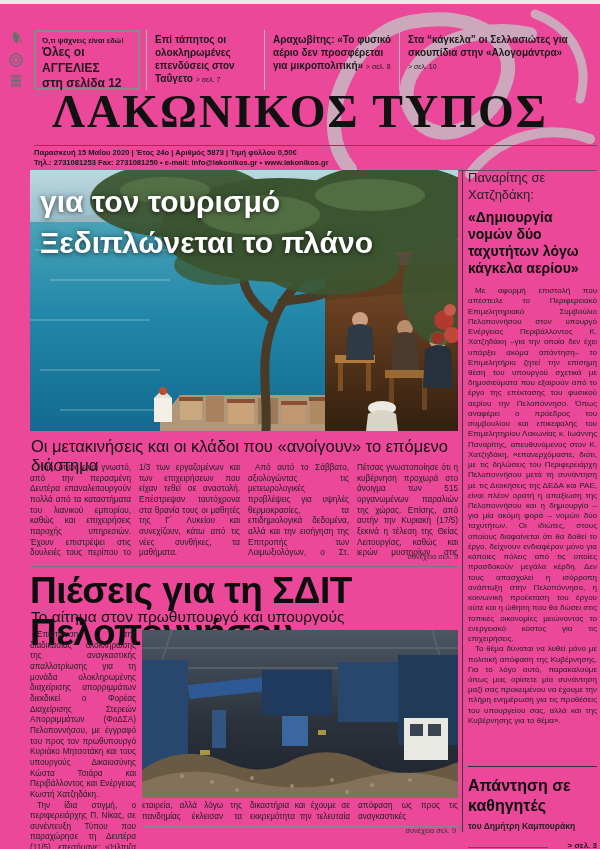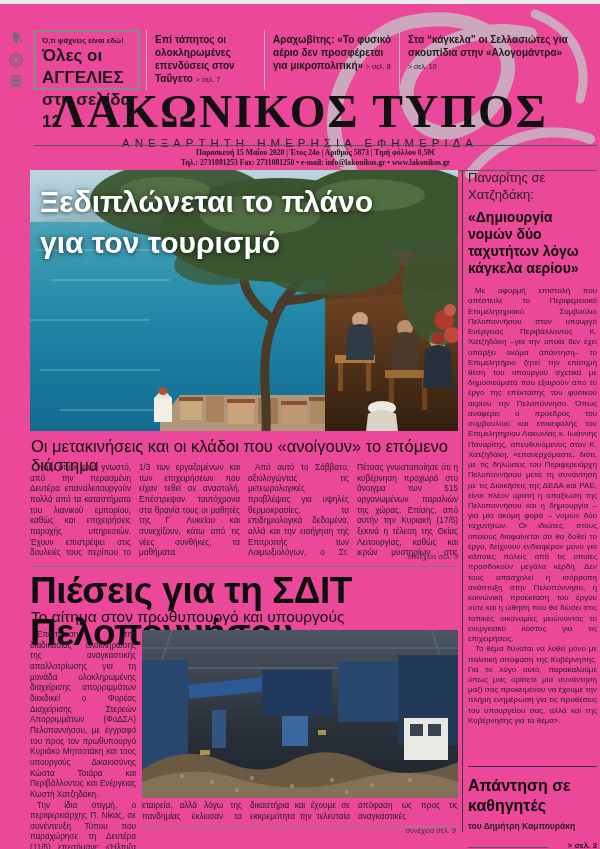--- a/index.html
+++ b/index.html
@@ -18,7 +18,7 @@
   .teasers { position:absolute; left:34px; top:26px; width:563px; height:60px; display:flex; align-items:stretch; }
   .teaser-box { width:106px; border:2px solid #8a8a8a; padding:4px 6px 2px; margin-right:6px; flex:none; }
   .teaser-box .tiny { font-size:7.5px; font-weight:bold; }
-  .teaser-box .big  { font-size:17px; font-weight:bold; line-height:1.3; }
+  .teaser-box .big  { font-size:12px; font-weight:bold; line-height:1.3; }
   .teaser { flex:1; padding:3px 6px 0 8px; border-left:1px solid #b5b5b5; font-size:10px; font-weight:bold; line-height:1.3; }
   .teaser:first-of-type { border-left:none; }
   .pref { font-size:7px; font-weight:normal; white-space:nowrap; }

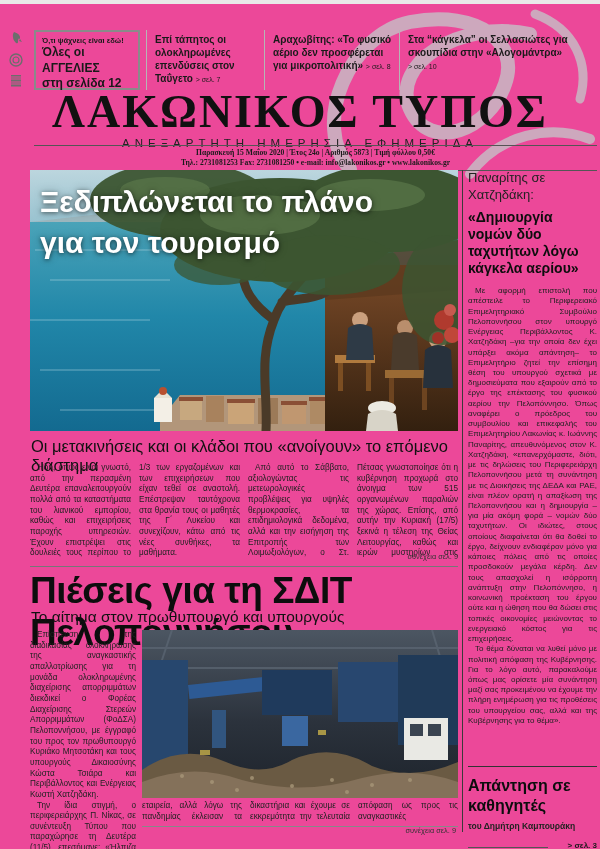--- a/index.html
+++ b/index.html
@@ -120,7 +120,6 @@
 
   <div class="masthead">
     <div class="title">ΛΑΚΩΝΙΚΟΣ ΤΥΠΟΣ</div>
-    <div class="subtitle">ΑΝΕΞΑΡΤΗΤΗ ΗΜΕΡΗΣΙΑ ΕΦΗΜΕΡΙΔΑ</div>
   </div>
   <div class="dateline-block">
     <div class="dateline">Παρασκευή 15 Μαΐου 2020 | Έτος 24ο | Αριθμός 5873 | Τιμή φύλλου 0,50€</div>

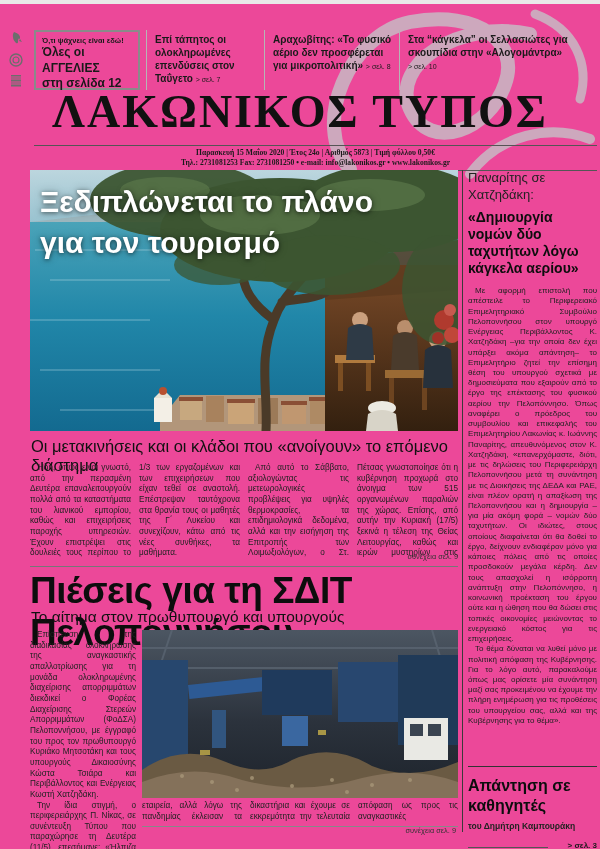--- a/index.html
+++ b/index.html
@@ -26,7 +26,7 @@
   .masthead { position:absolute; left:0; top:84px; width:600px; text-align:center; }
   .masthead .title { font-family:"Liberation Serif", serif; font-weight:bold; font-size:46px; letter-spacing:2px; line-height:1.05; color:#111; }
   .masthead .subtitle { font-size:11.5px; letter-spacing:5px; margin-top:1px; color:#222; }
-  .dateline-block { position:absolute; left:34px; top:141px; width:563px; border-top:1px solid #555; border-bottom:1px solid #555; padding:2px 0 3px; text-align:center;font-family:Liberation Serif, serif; }
+  .dateline-block { position:absolute; left:34px; top:141px; width:563px; border-top:1px solid #555; border-bottom:1px solid #555; padding:2px 0 3px; text-align:left; }
   .dateline { font-size:7.6px; font-weight:bold; }
   .contact  { font-size:7.6px; font-weight:bold; margin-top:1px; }
   

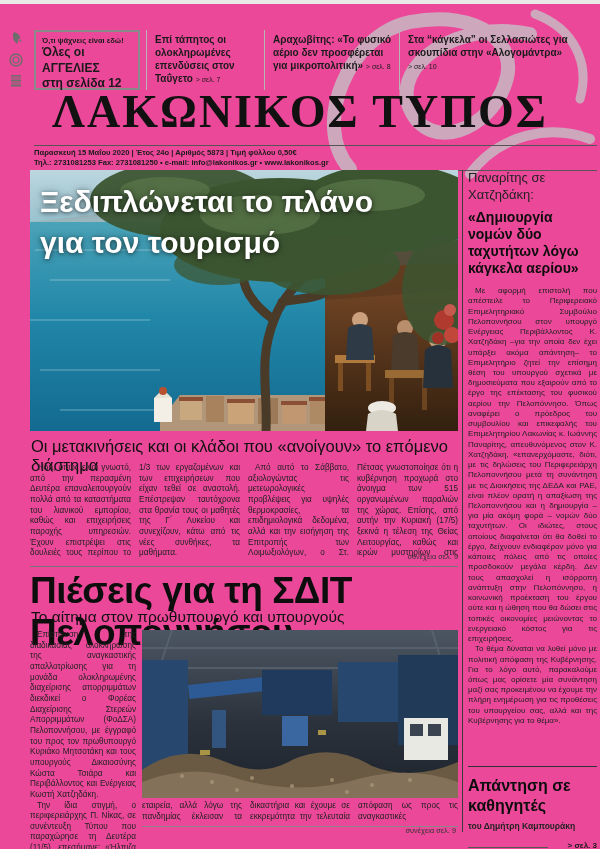--- a/index.html
+++ b/index.html
@@ -218,8 +218,8 @@
       </g>
     </svg>
     <div class="photo-headline">
+      <div>για τον τουρισμό</div>
       <div>Ξεδιπλώνεται το πλάνο</div>
-      <div>για τον τουρισμό</div>
     </div>
   </div>
 

